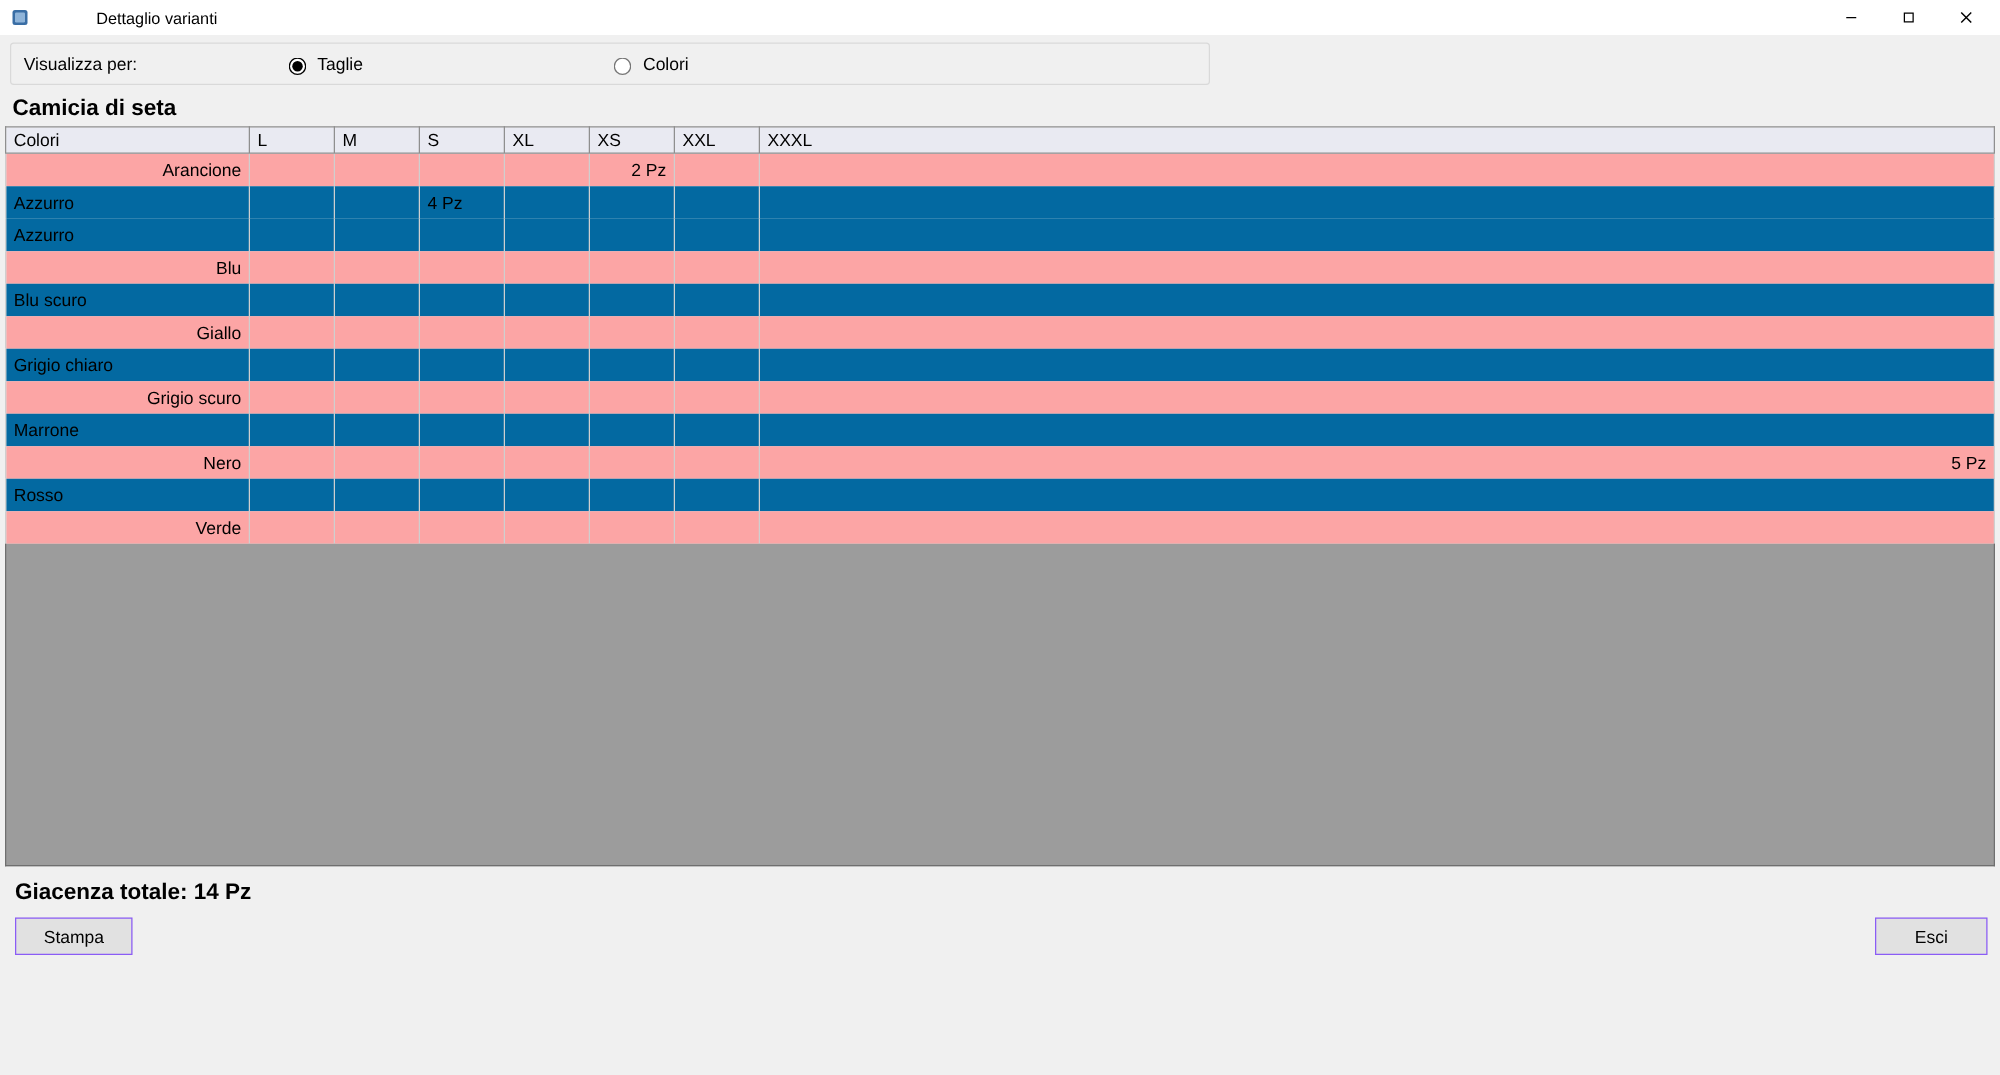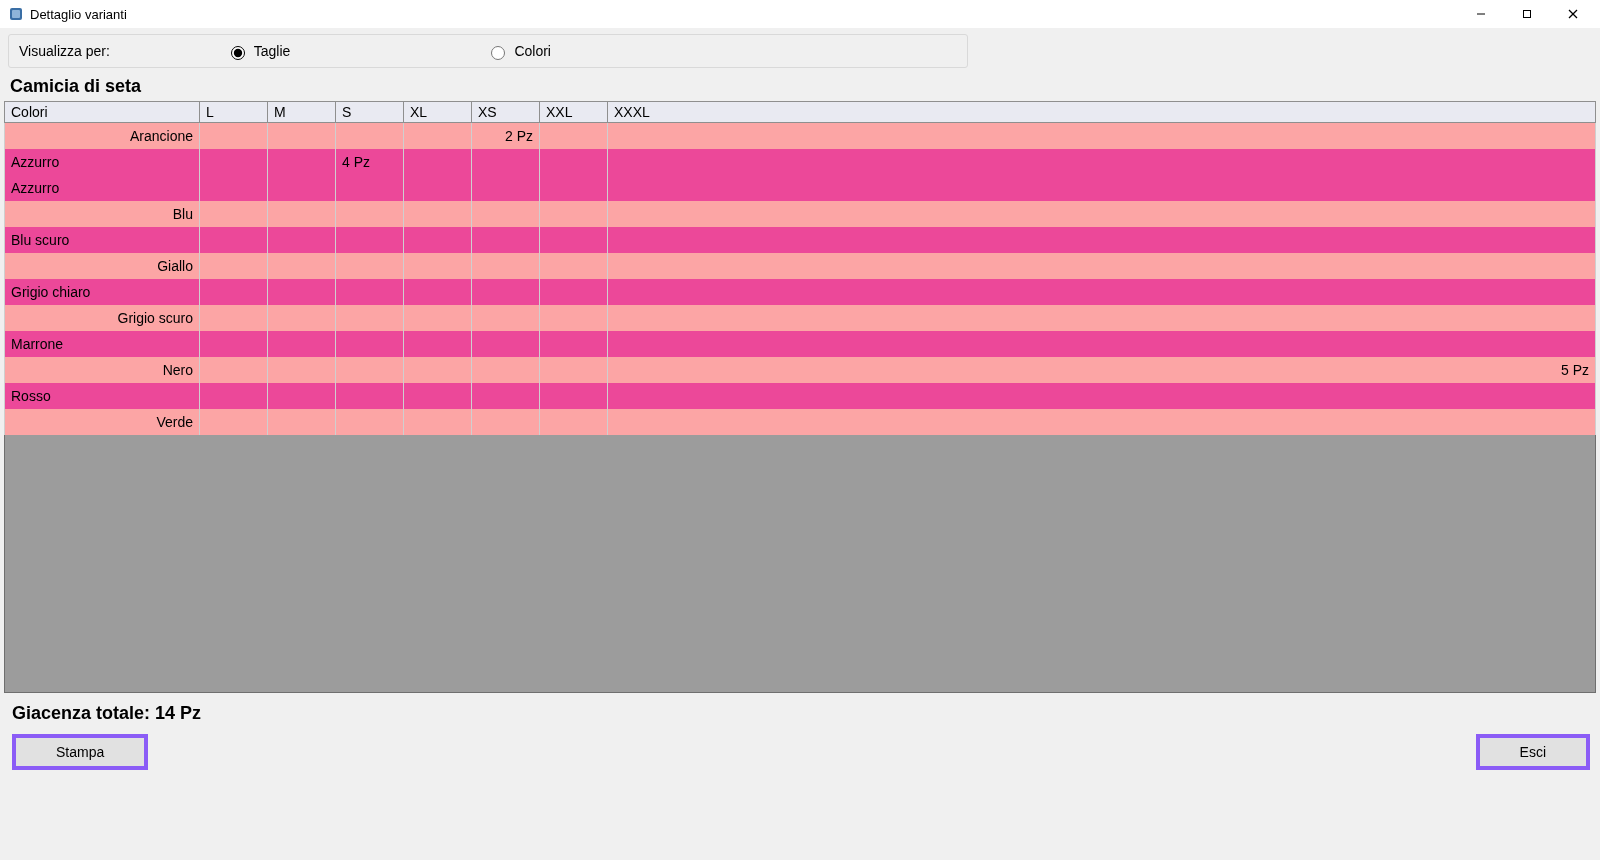--- a/index.html
+++ b/index.html
@@ -28,6 +28,7 @@
   .titlebar .title-text {
     flex: 0 0 auto;
     font-size: 13px;
+    margin-left: 47px;
   }
   .titlebar .spacer { flex: 1; }
   .win-btn {

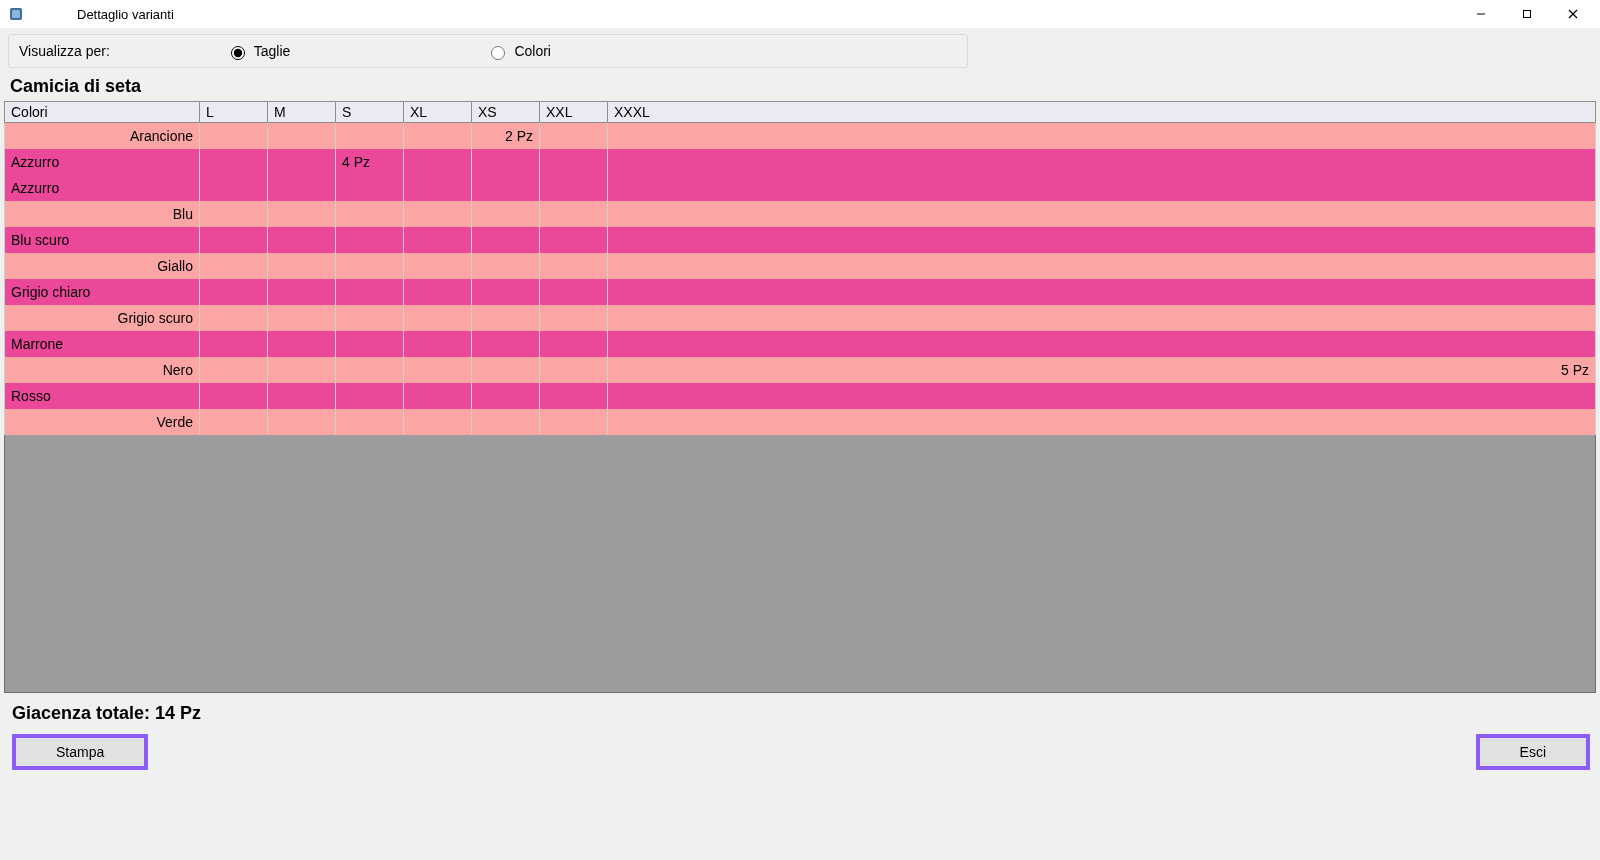--- a/index.html
+++ b/index.html
@@ -93,7 +93,7 @@
     height: 26px;
   }
   table.grid tbody tr.even td { background: #fca5a5; text-align: right; }
-  table.grid tbody tr.odd  td { background: #ec4899; }
+  table.grid tbody tr.odd  td { background: #0369a1; }
 
   .col-colori { width: 195px; }
   .col-size   { width: 68px; }

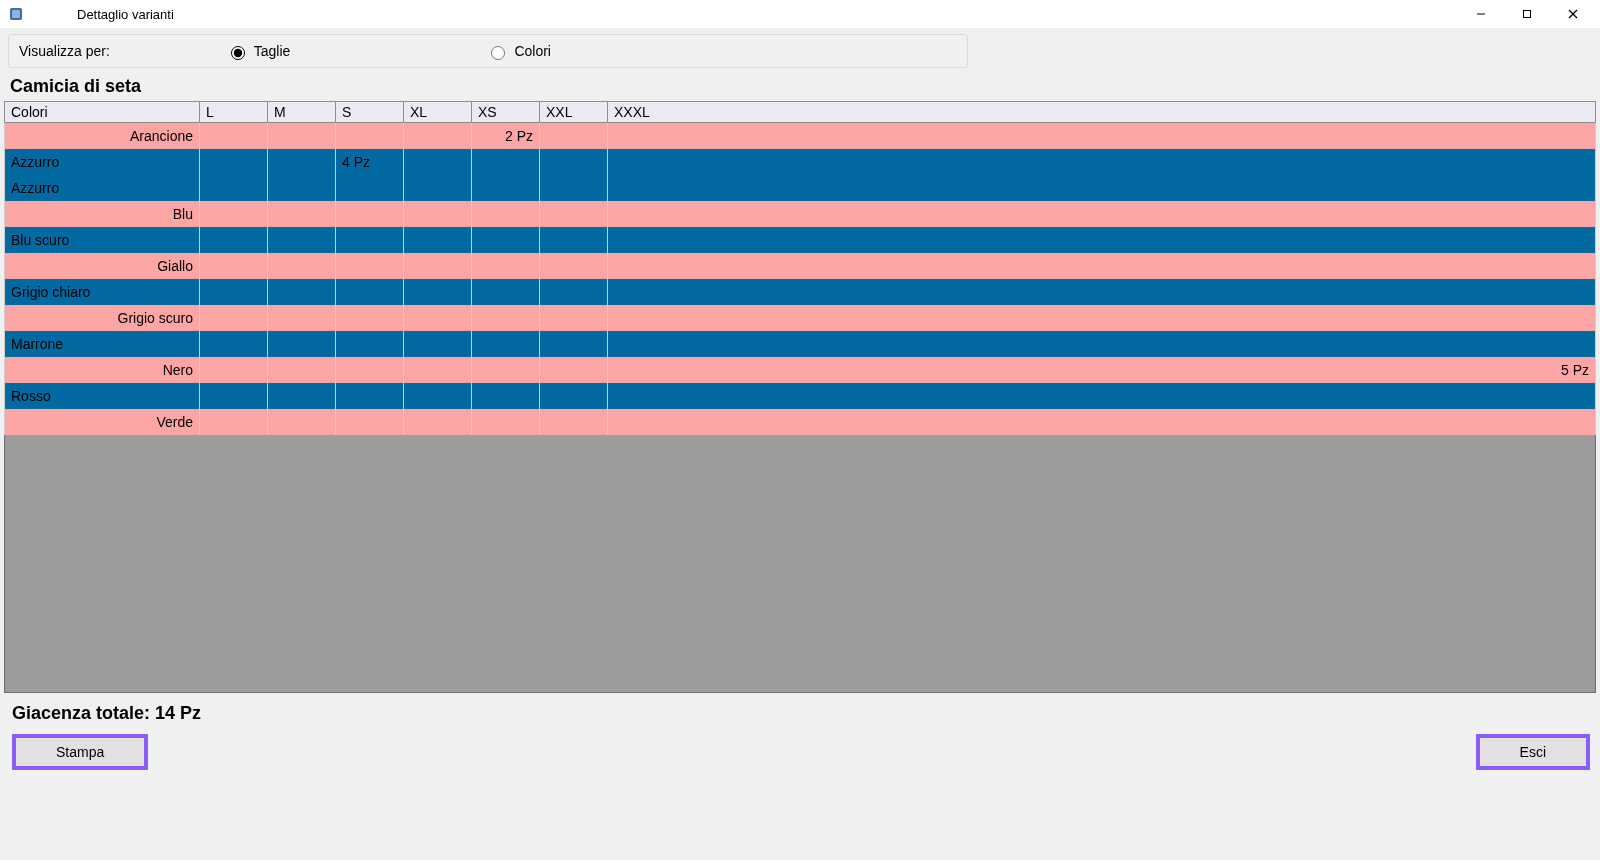--- a/index.html
+++ b/index.html
@@ -120,8 +120,8 @@
   }
   .btn {
     background: #e1e1e1;
-    border: 4px solid #8b5cf6;
-    padding: 6px 40px;
+    border: 1px solid #8b5cf6;
+    padding: 6px 22px;
     font-size: 14px;
     font-family: inherit;
     cursor: pointer;

